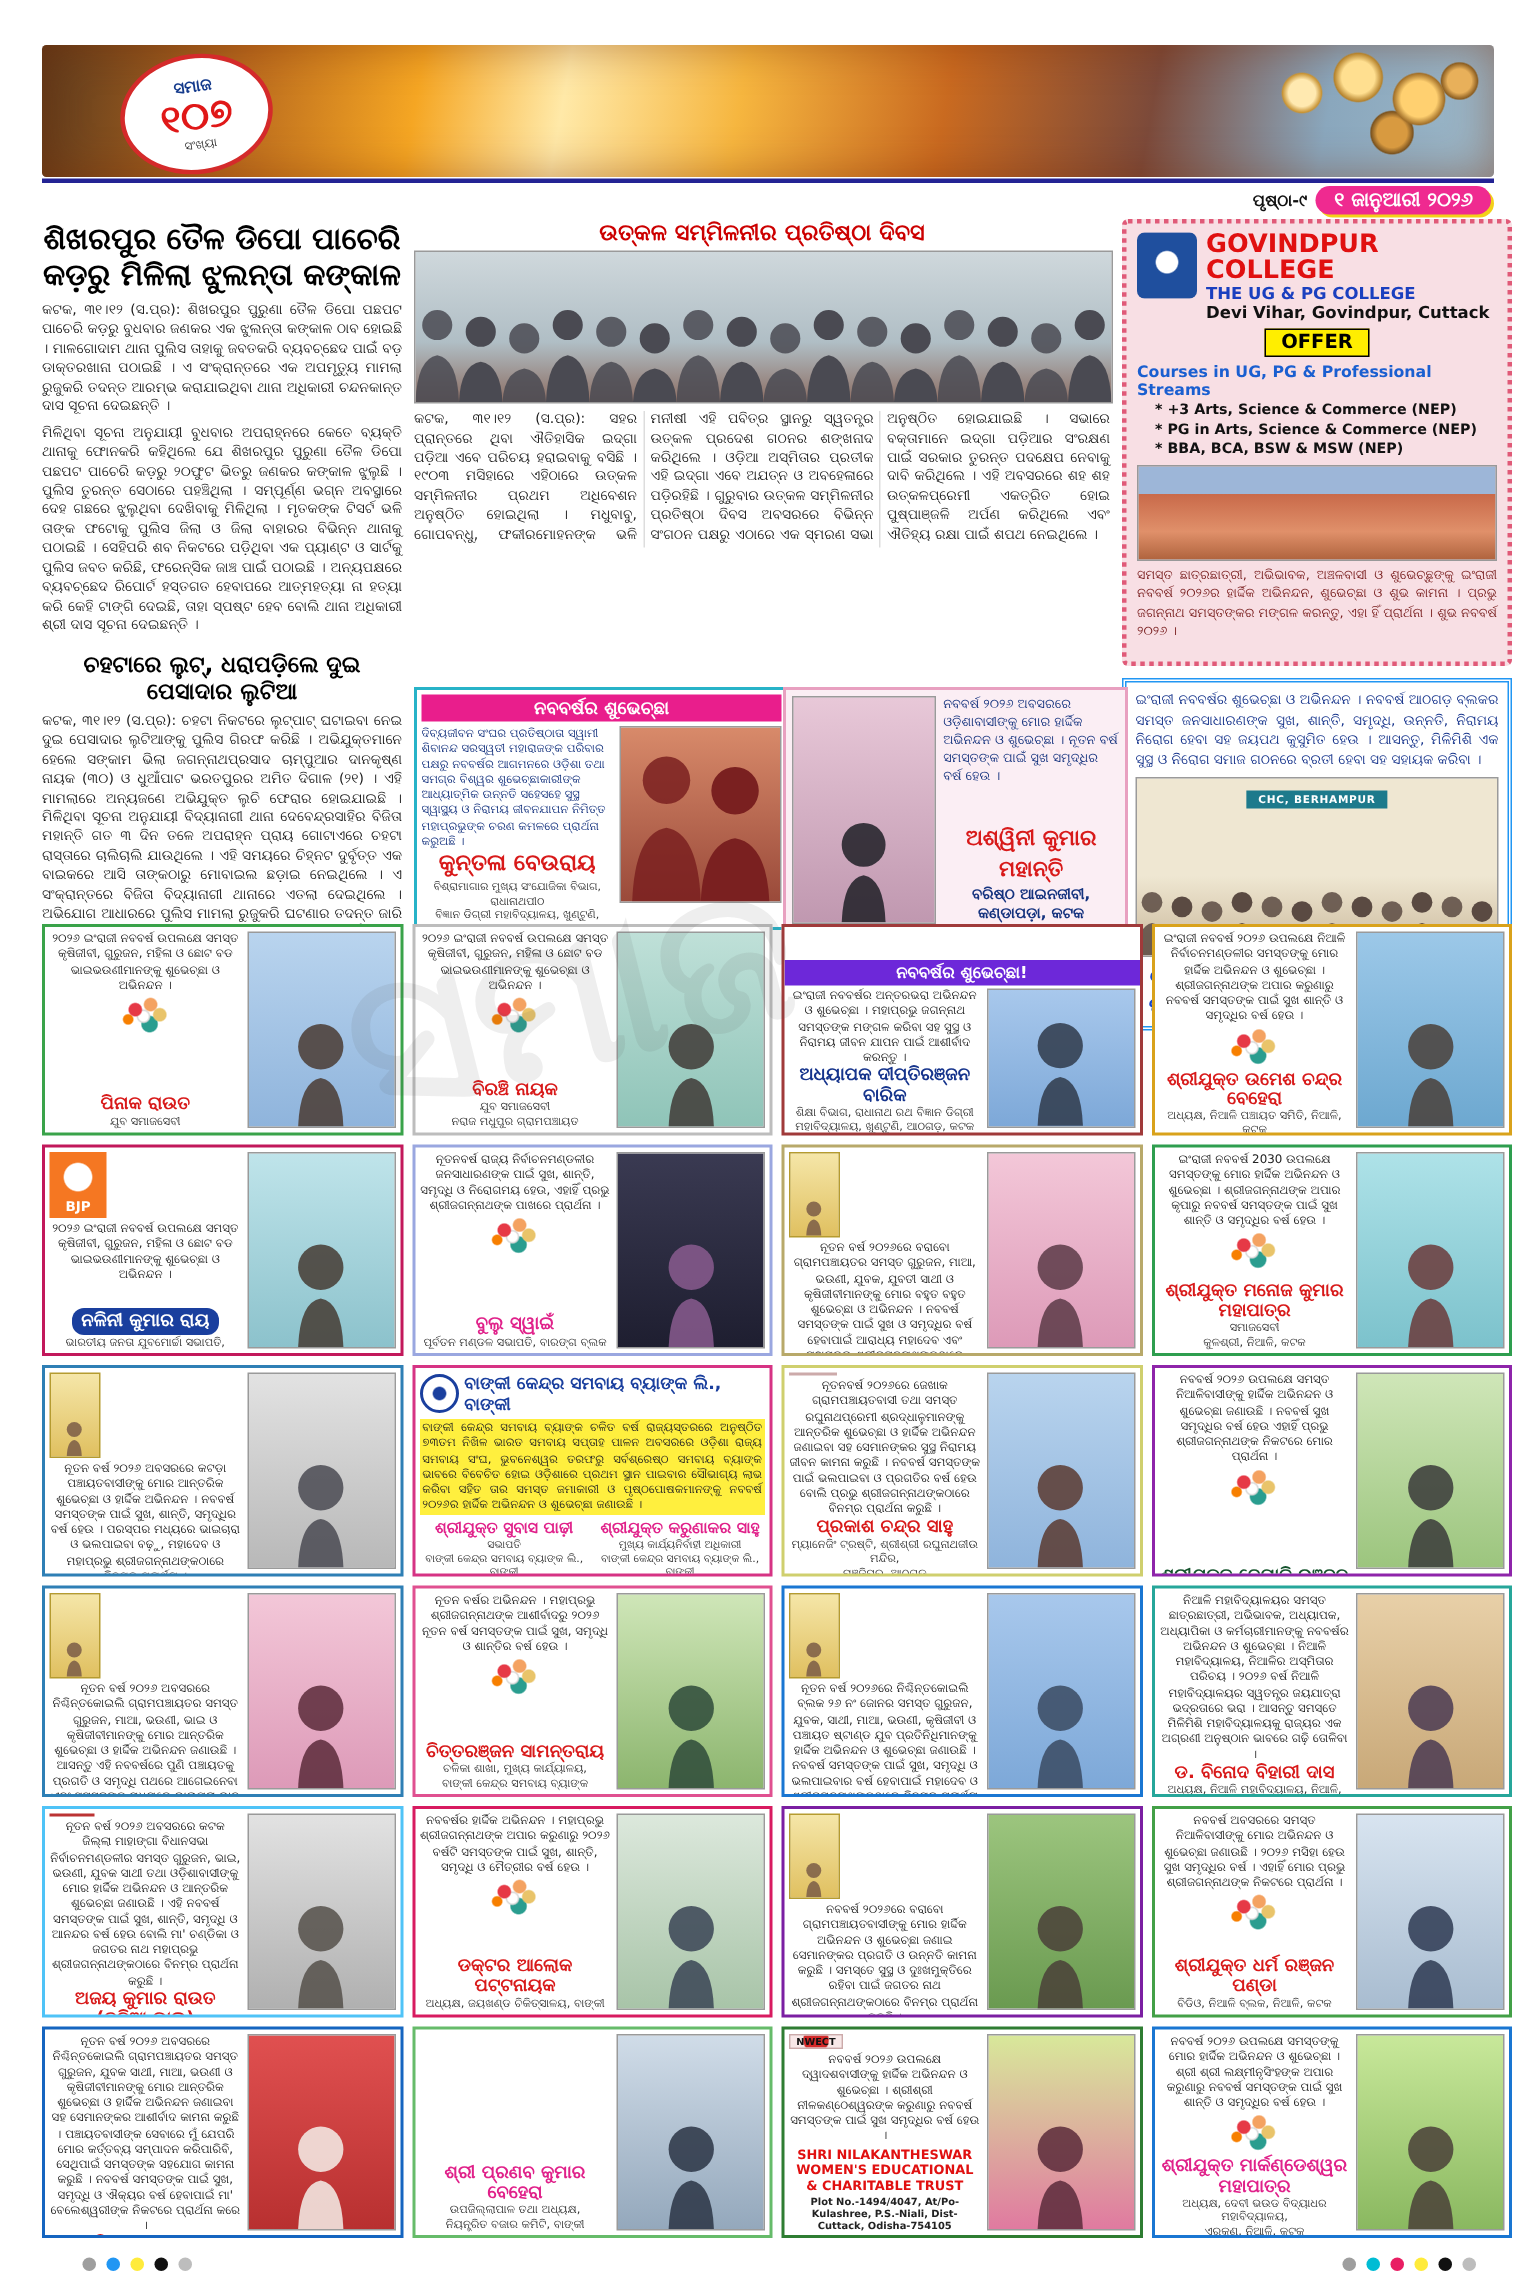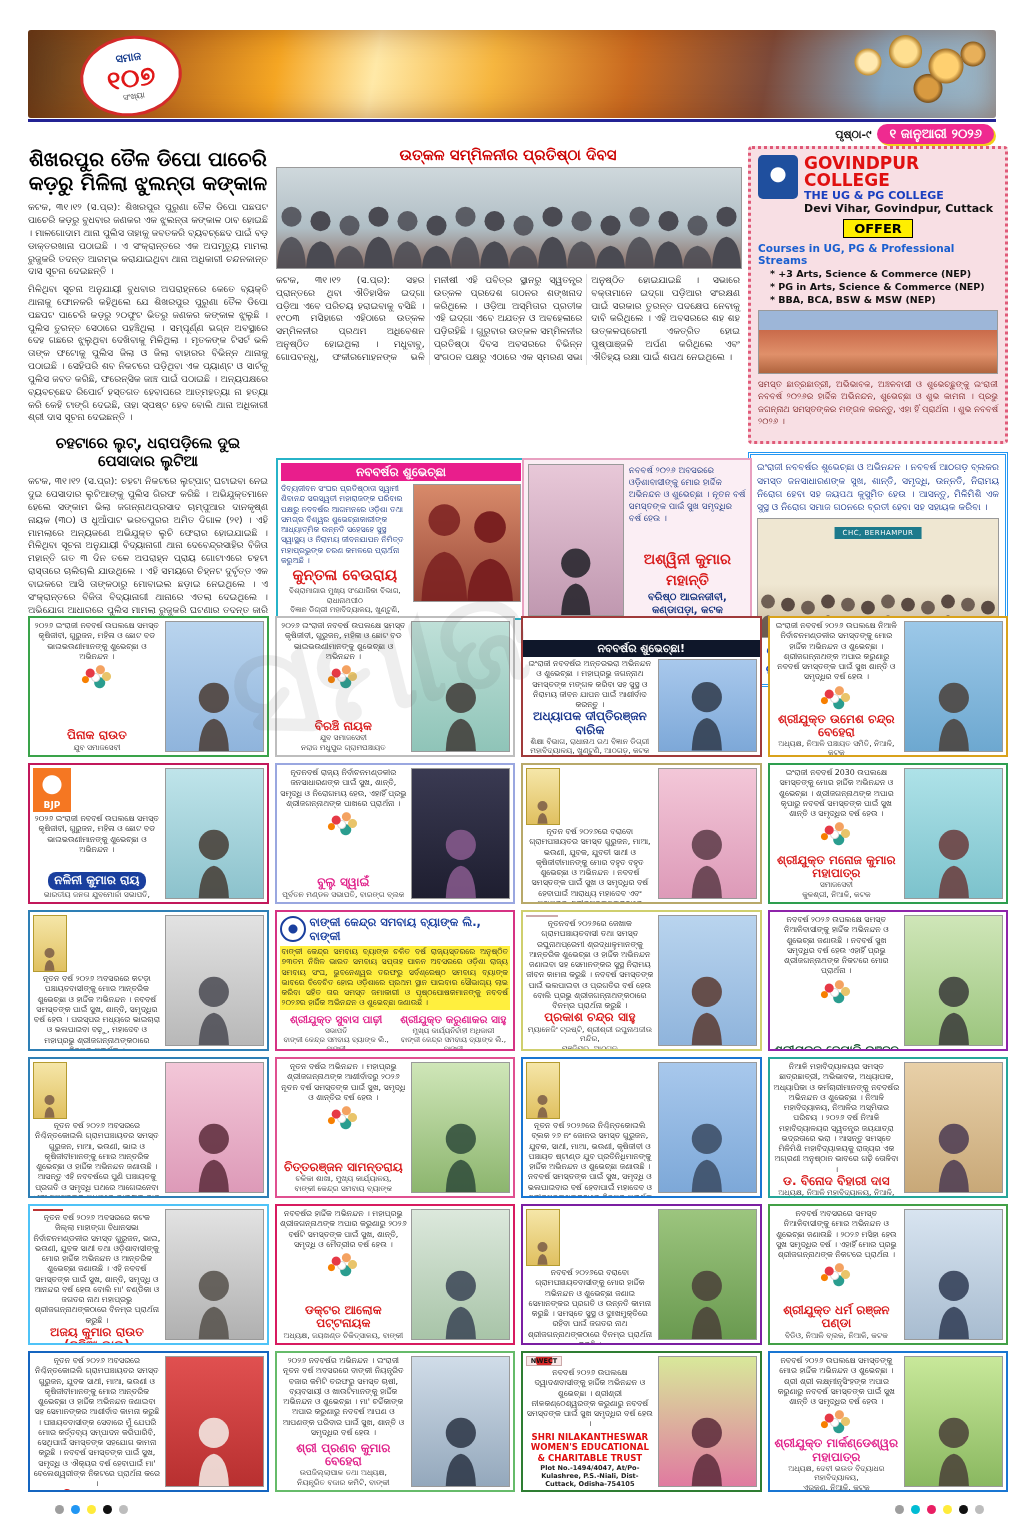--- a/index.html
+++ b/index.html
@@ -67,7 +67,7 @@
   .health-photo{height:118px;border:1px solid #888;background:linear-gradient(#efe7d2 0 55%,#c9b79a 100%);
     position:relative;display:flex;align-items:flex-end;overflow:hidden;}
   .chc-sign{position:absolute;top:8px;left:50%;transform:translateX(-50%);background:#1d7a8c;color:#fff;
-    font-size:7px;font-weight:normal;padding:2px 8px;letter-spacing:.5px;}
+    font-size:7px;font-weight:bold;padding:2px 8px;letter-spacing:.5px;}
   .health-l1{font-size:16px;font-weight:bold;color:#1746c8;text-align:center;margin-top:4px;}
   .health-l2{font-size:15px;font-weight:bold;color:#1746c8;text-align:center;}
   

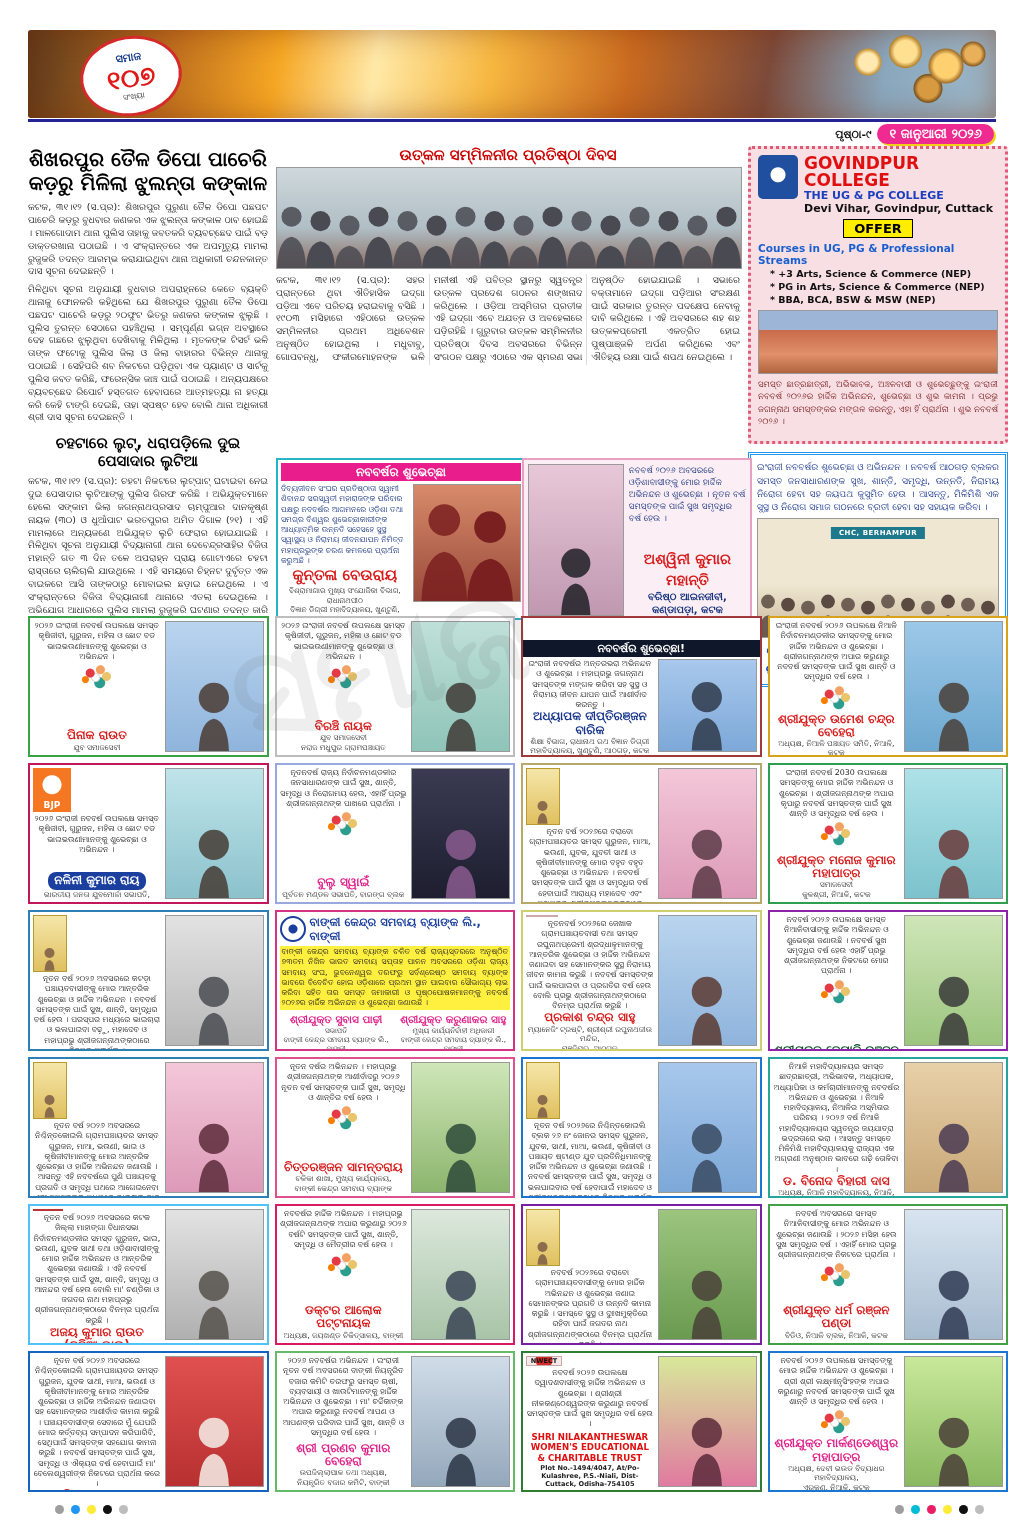--- a/index.html
+++ b/index.html
@@ -332,7 +332,7 @@
         </div>
       </div>
       <div class="cell" style="border-color: rgb(160, 58, 58);">
-        <div class="cell-header" style="background: #0f172a; margin-top: 19px;">ନବବର୍ଷର ଶୁଭେଚ୍ଛା!</div>
+        <div class="cell-header" style="background: #6d28d9; margin-top: 19px;">ନବବର୍ଷର ଶୁଭେଚ୍ଛା!</div>
         <div class="cell-body">
           <div class="cell-left">
             <p class="greeting">ଇଂରାଜୀ ନବବର୍ଷର ଅନ୍ତରଭରା ଅଭିନନ୍ଦନ ଓ ଶୁଭେଚ୍ଛା । ମହାପ୍ରଭୁ ଜଗନ୍ନାଥ ସମସ୍ତଙ୍କ ମଙ୍ଗଳ କରିବା ସହ ସୁସ୍ଥ ଓ ନିରାମୟ ଜୀବନ ଯାପନ ପାଇଁ ଆଶୀର୍ବାଦ କରନ୍ତୁ ।</p>

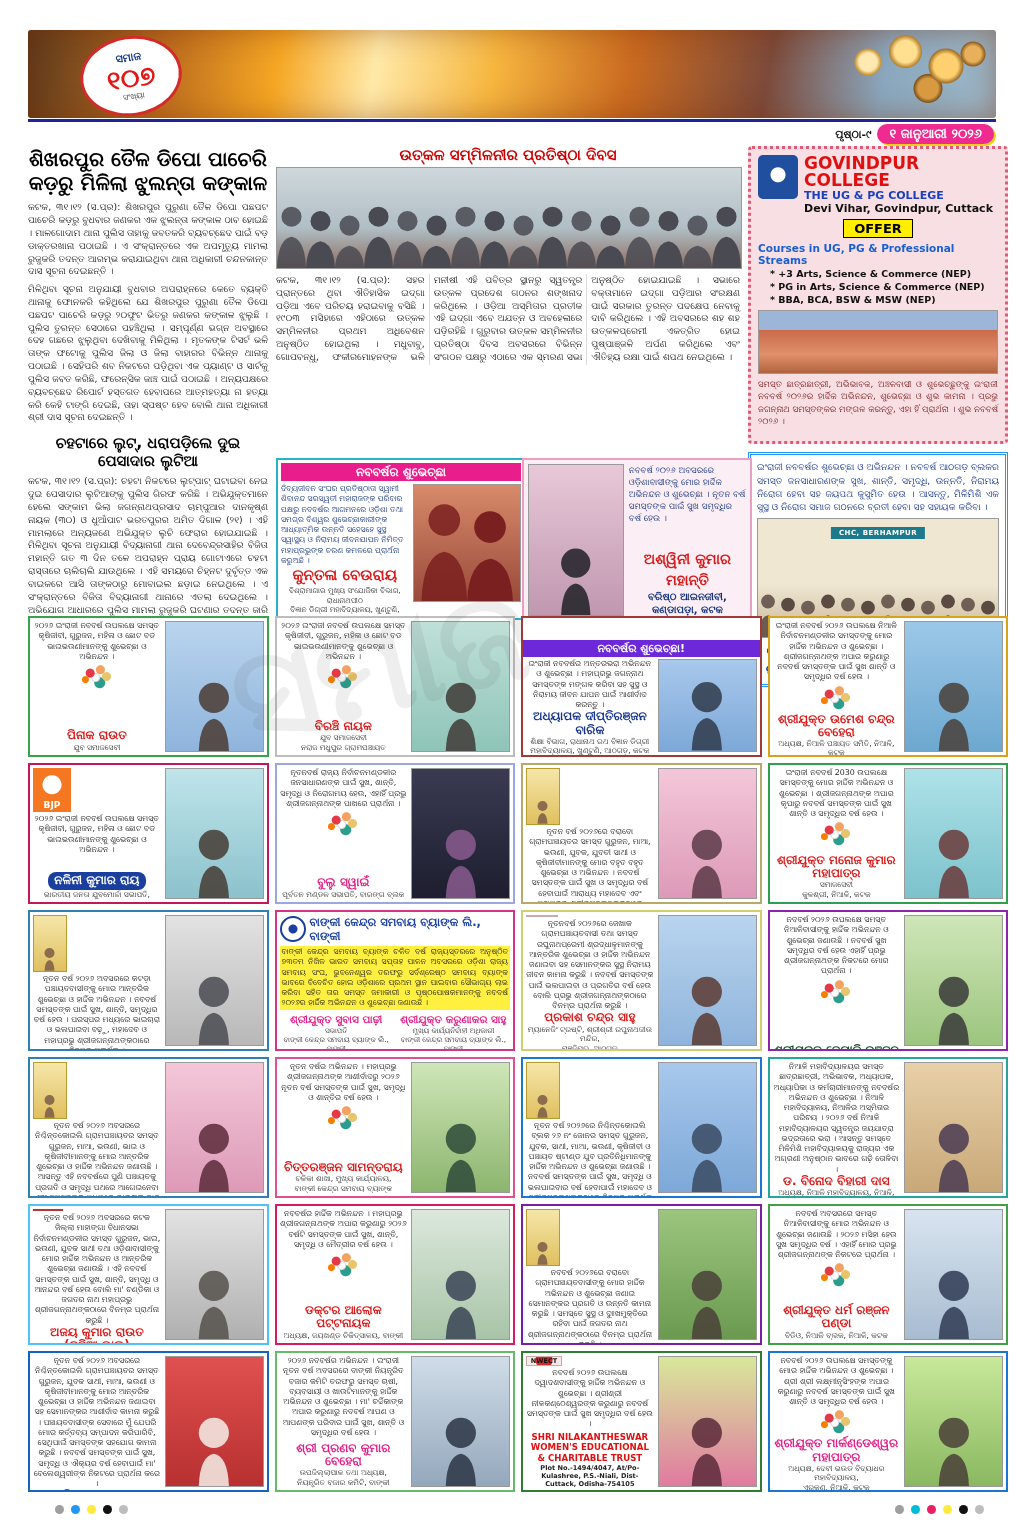--- a/index.html
+++ b/index.html
@@ -657,7 +657,6 @@
       <div class="cell" style="border-color: rgb(102, 187, 106);">
         <div class="cell-body">
           <div class="cell-left">
-            <p class="greeting">୨୦୨୬ ନବବର୍ଷର ଅଭିନନ୍ଦନ । ଇଂରାଜୀ ନୂତନ ବର୍ଷ ଅବସରରେ ବାଙ୍କୀ ନିୟନ୍ତ୍ରିତ ବଜାର କମିଟି ତରଫରୁ ସମସ୍ତ ଚାଷୀ, ବ୍ୟବସାୟୀ ଓ ଖାଉଟିମାନଙ୍କୁ ହାର୍ଦ୍ଦିକ ଅଭିନନ୍ଦନ ଓ ଶୁଭେଚ୍ଛା । ମା' ଚର୍ଚ୍ଚିକାଙ୍କ ଅପାର କରୁଣାରୁ ନବବର୍ଷ ଆପଣ ଓ ଆପଣଙ୍କ ପରିବାର ପାଇଁ ସୁଖ, ଶାନ୍ତି ଓ ସମୃଦ୍ଧିର ବର୍ଷ ହେଉ ।</p>
             <div class="name" style="color: rgb(224, 33, 138);">ଶ୍ରୀ ପ୍ରଣବ କୁମାର ବେହେରା</div>
             <div class="sub">ଉପଜିଲ୍ଲାପାଳ ତଥା ଅଧ୍ୟକ୍ଷ,</div>
             <div class="sub">ନିୟନ୍ତ୍ରିତ ବଜାର କମିଟି, ବାଙ୍କୀ</div>

